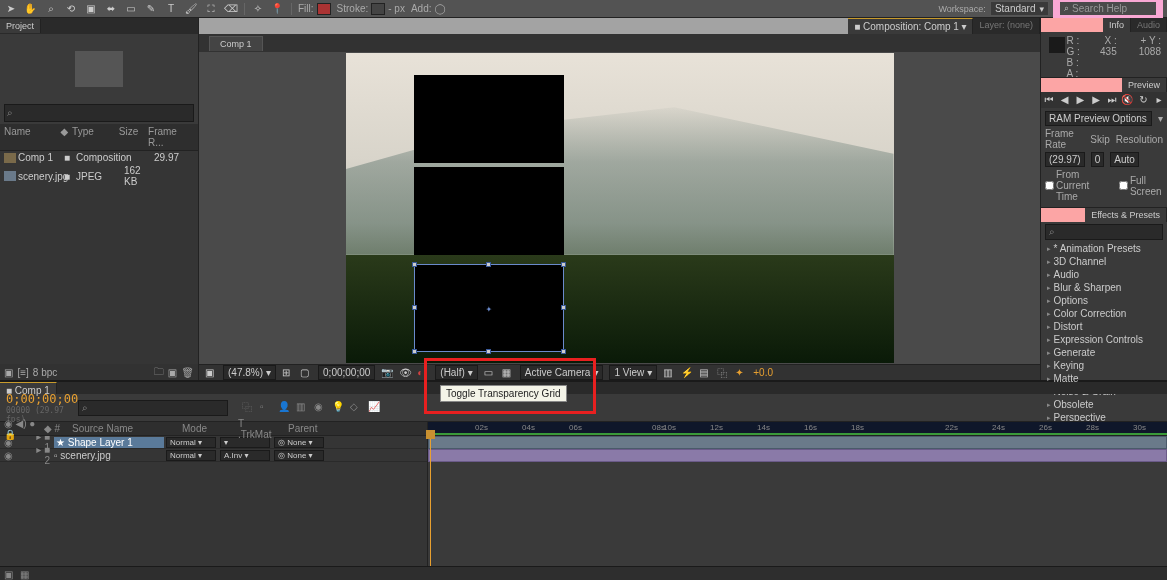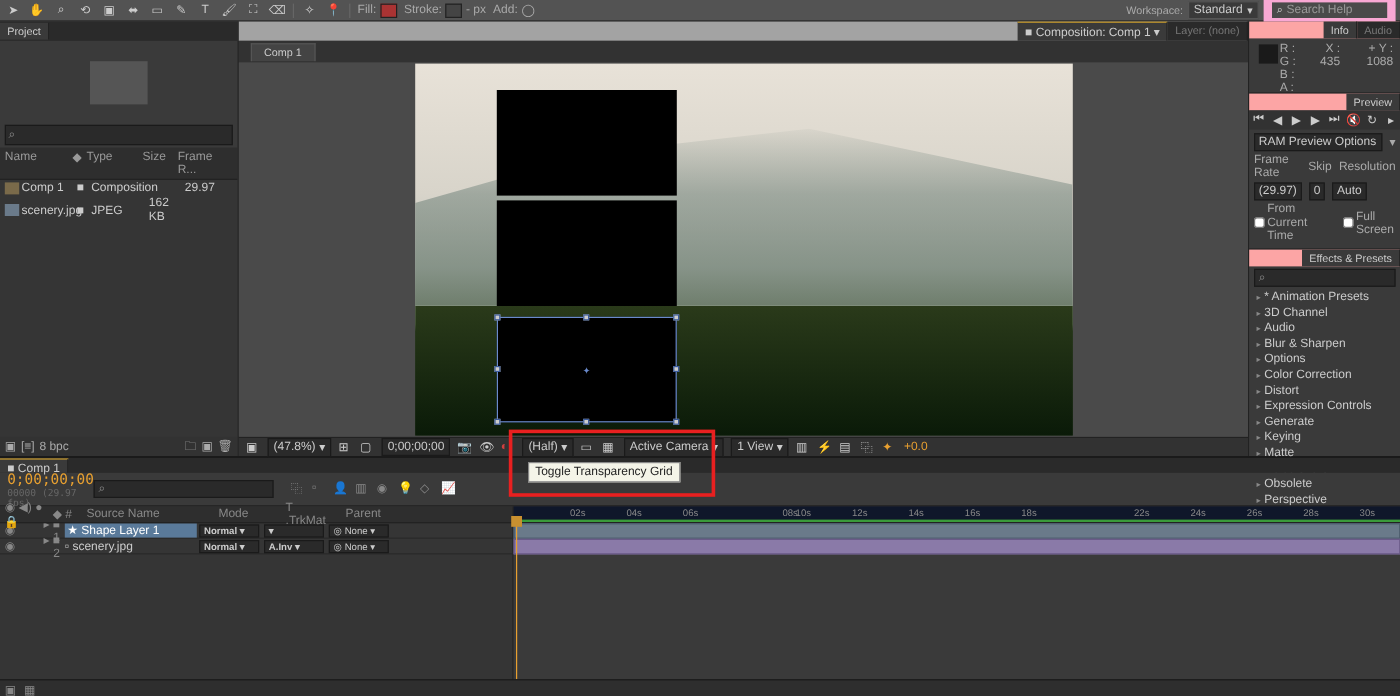--- a/index.html
+++ b/index.html
@@ -107,7 +107,7 @@
 .layer-row .num{width:14px;text-align:right;margin-right:4px;color:#888;}
 .layer-row .name{width:110px;}
 .layer-row .name.sel{background:#5a7a9a;color:#fff;padding:0 2px;}
-.layer-row .mode{width:50px;background:#2a2a2a;border:1px solid #1a1a1a;padding:0 3px;margin:0 2px;font-size:8px;font-weight:bold;}
+.layer-row .mode{width:50px;background:#2a2a2a;border:1px solid #1a1a1a;padding:0 3px;margin:0 2px;font-size:8px;}
 .layer-row .parent{width:50px;background:#2a2a2a;border:1px solid #1a1a1a;padding:0 3px;margin:0 2px;font-size:8px;}
 .tl-right{flex:1;background:#3a3a3a;position:relative;}
 .playhead{position:absolute;left:2px;top:0;bottom:0;width:1px;background:#e8a030;}

